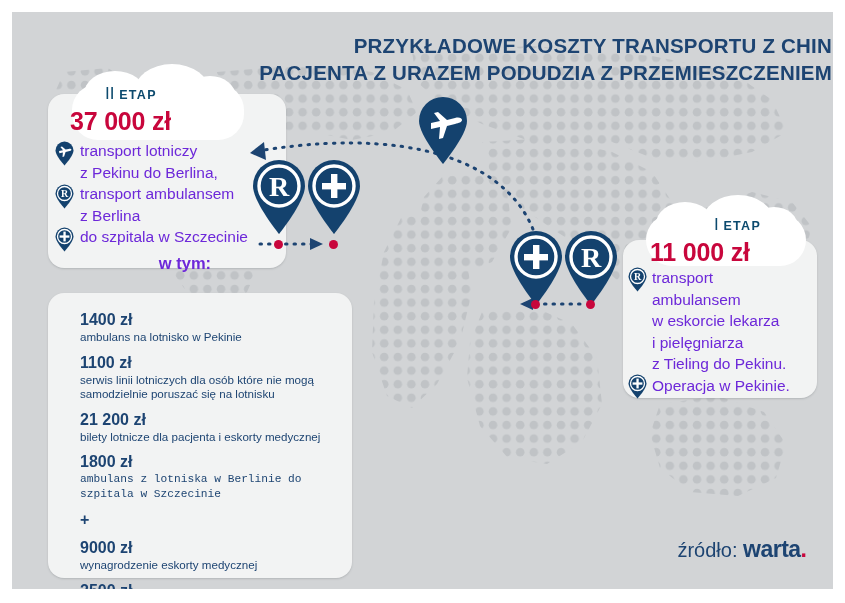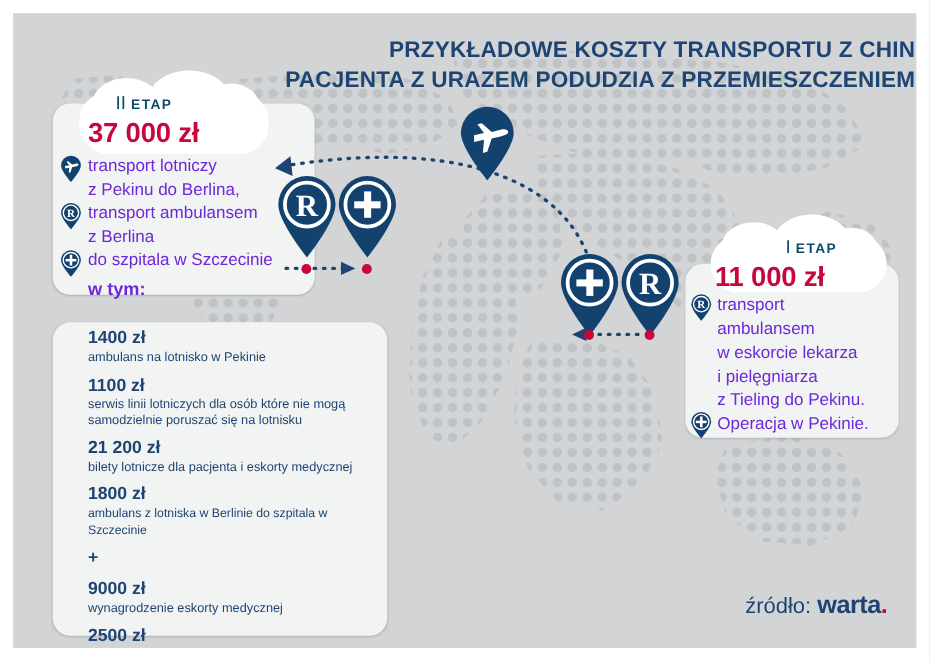--- a/index.html
+++ b/index.html
@@ -197,7 +197,7 @@
       <span class="rom">II</span>
       <span class="word">ETAP</span>
     </div>
-    <div class="amount" style="left:68px;top:95px;">37 000 zł</div>
+    <div class="amount" style="left:58px;top:95px;">37 000 zł</div>
 
     <div class="lines" style="left:68px;top:128px;width:210px;">
       <div class="l">transport lotniczy</div>

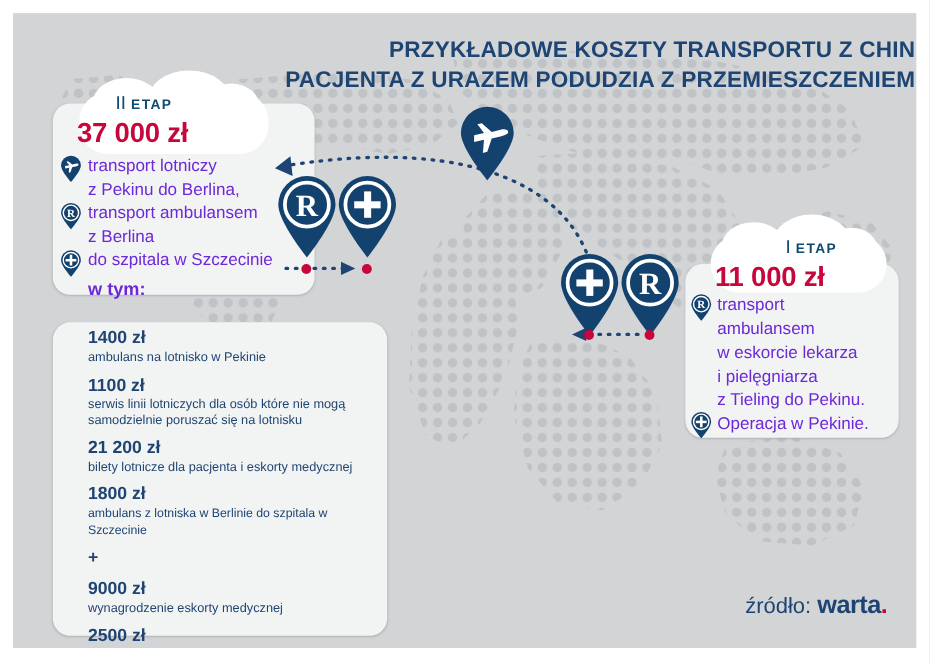--- a/index.html
+++ b/index.html
@@ -205,7 +205,7 @@
       <div class="l">transport ambulansem</div>
       <div class="l">z Berlina</div>
       <div class="l">do szpitala w Szczecinie</div>
-      <div class="l strong" style="margin-top:5px;font-size:16.5px;">w tym:</div>
+      <div class="l strong" style="margin-top:5px;font-size:16.5px;text-align:center;">w tym:</div>
     </div>
 
     <div class="minipin" style="left:42px;top:128px;">

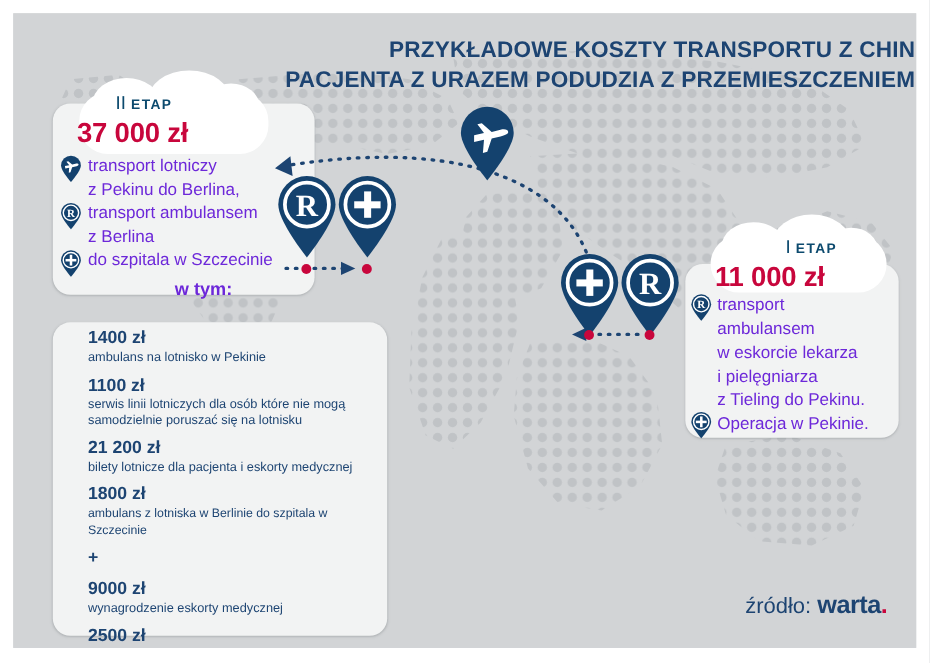--- a/index.html
+++ b/index.html
@@ -64,7 +64,7 @@
 
   
   #breakdown{left:36px;top:281px;width:304px;height:285px;}
-  #breakdown .bd{position:absolute;left:32px;top:4px;width:262px;color:#1d4472;}
+  #breakdown .bd{position:absolute;left:32px;top:16px;width:262px;color:#1d4472;}
   .bd .val{font-size:16px;font-weight:bold;line-height:21px;margin-top:7px;}
   .bd .val:first-child{margin-top:0;}
   .bd .desc{font-size:11.6px;line-height:14.5px;font-weight:normal;}

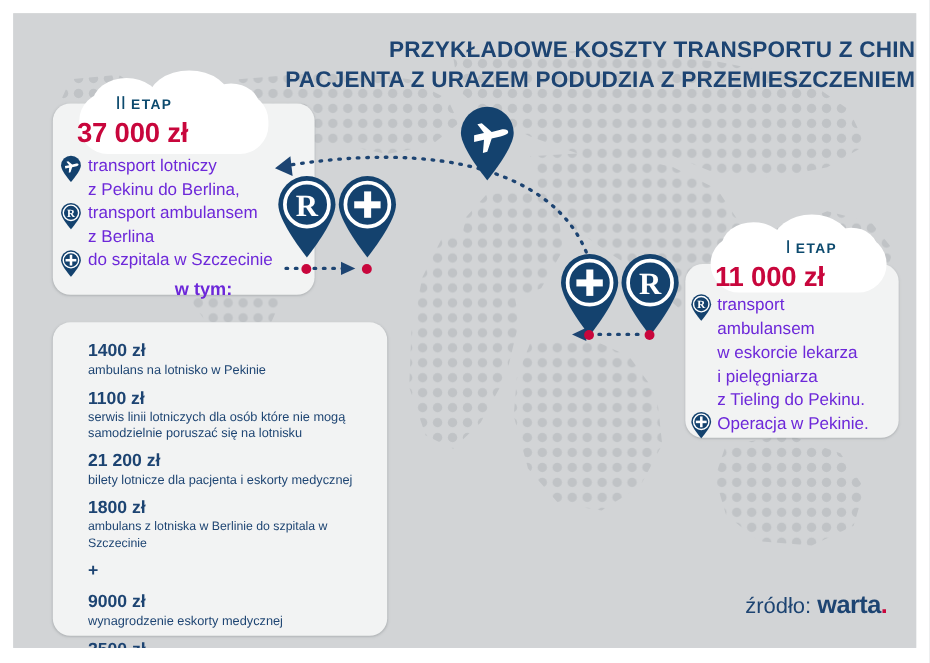--- a/index.html
+++ b/index.html
@@ -243,7 +243,7 @@
         <div class="desc">bilety lotnicze dla pacjenta  i eskorty medycznej</div>
 
         <div class="val">1800 zł</div>
-        <div class="desc" style="font-size:11.2px;">ambulans z lotniska w Berlinie do szpitala w Szczecinie</div>
+        <div class="desc" style="font-size:11.2px;font-family:Liberation Mono, monospace;">ambulans z lotniska w Berlinie do szpitala w Szczecinie</div>
 
         <div class="plus">+</div>
 

